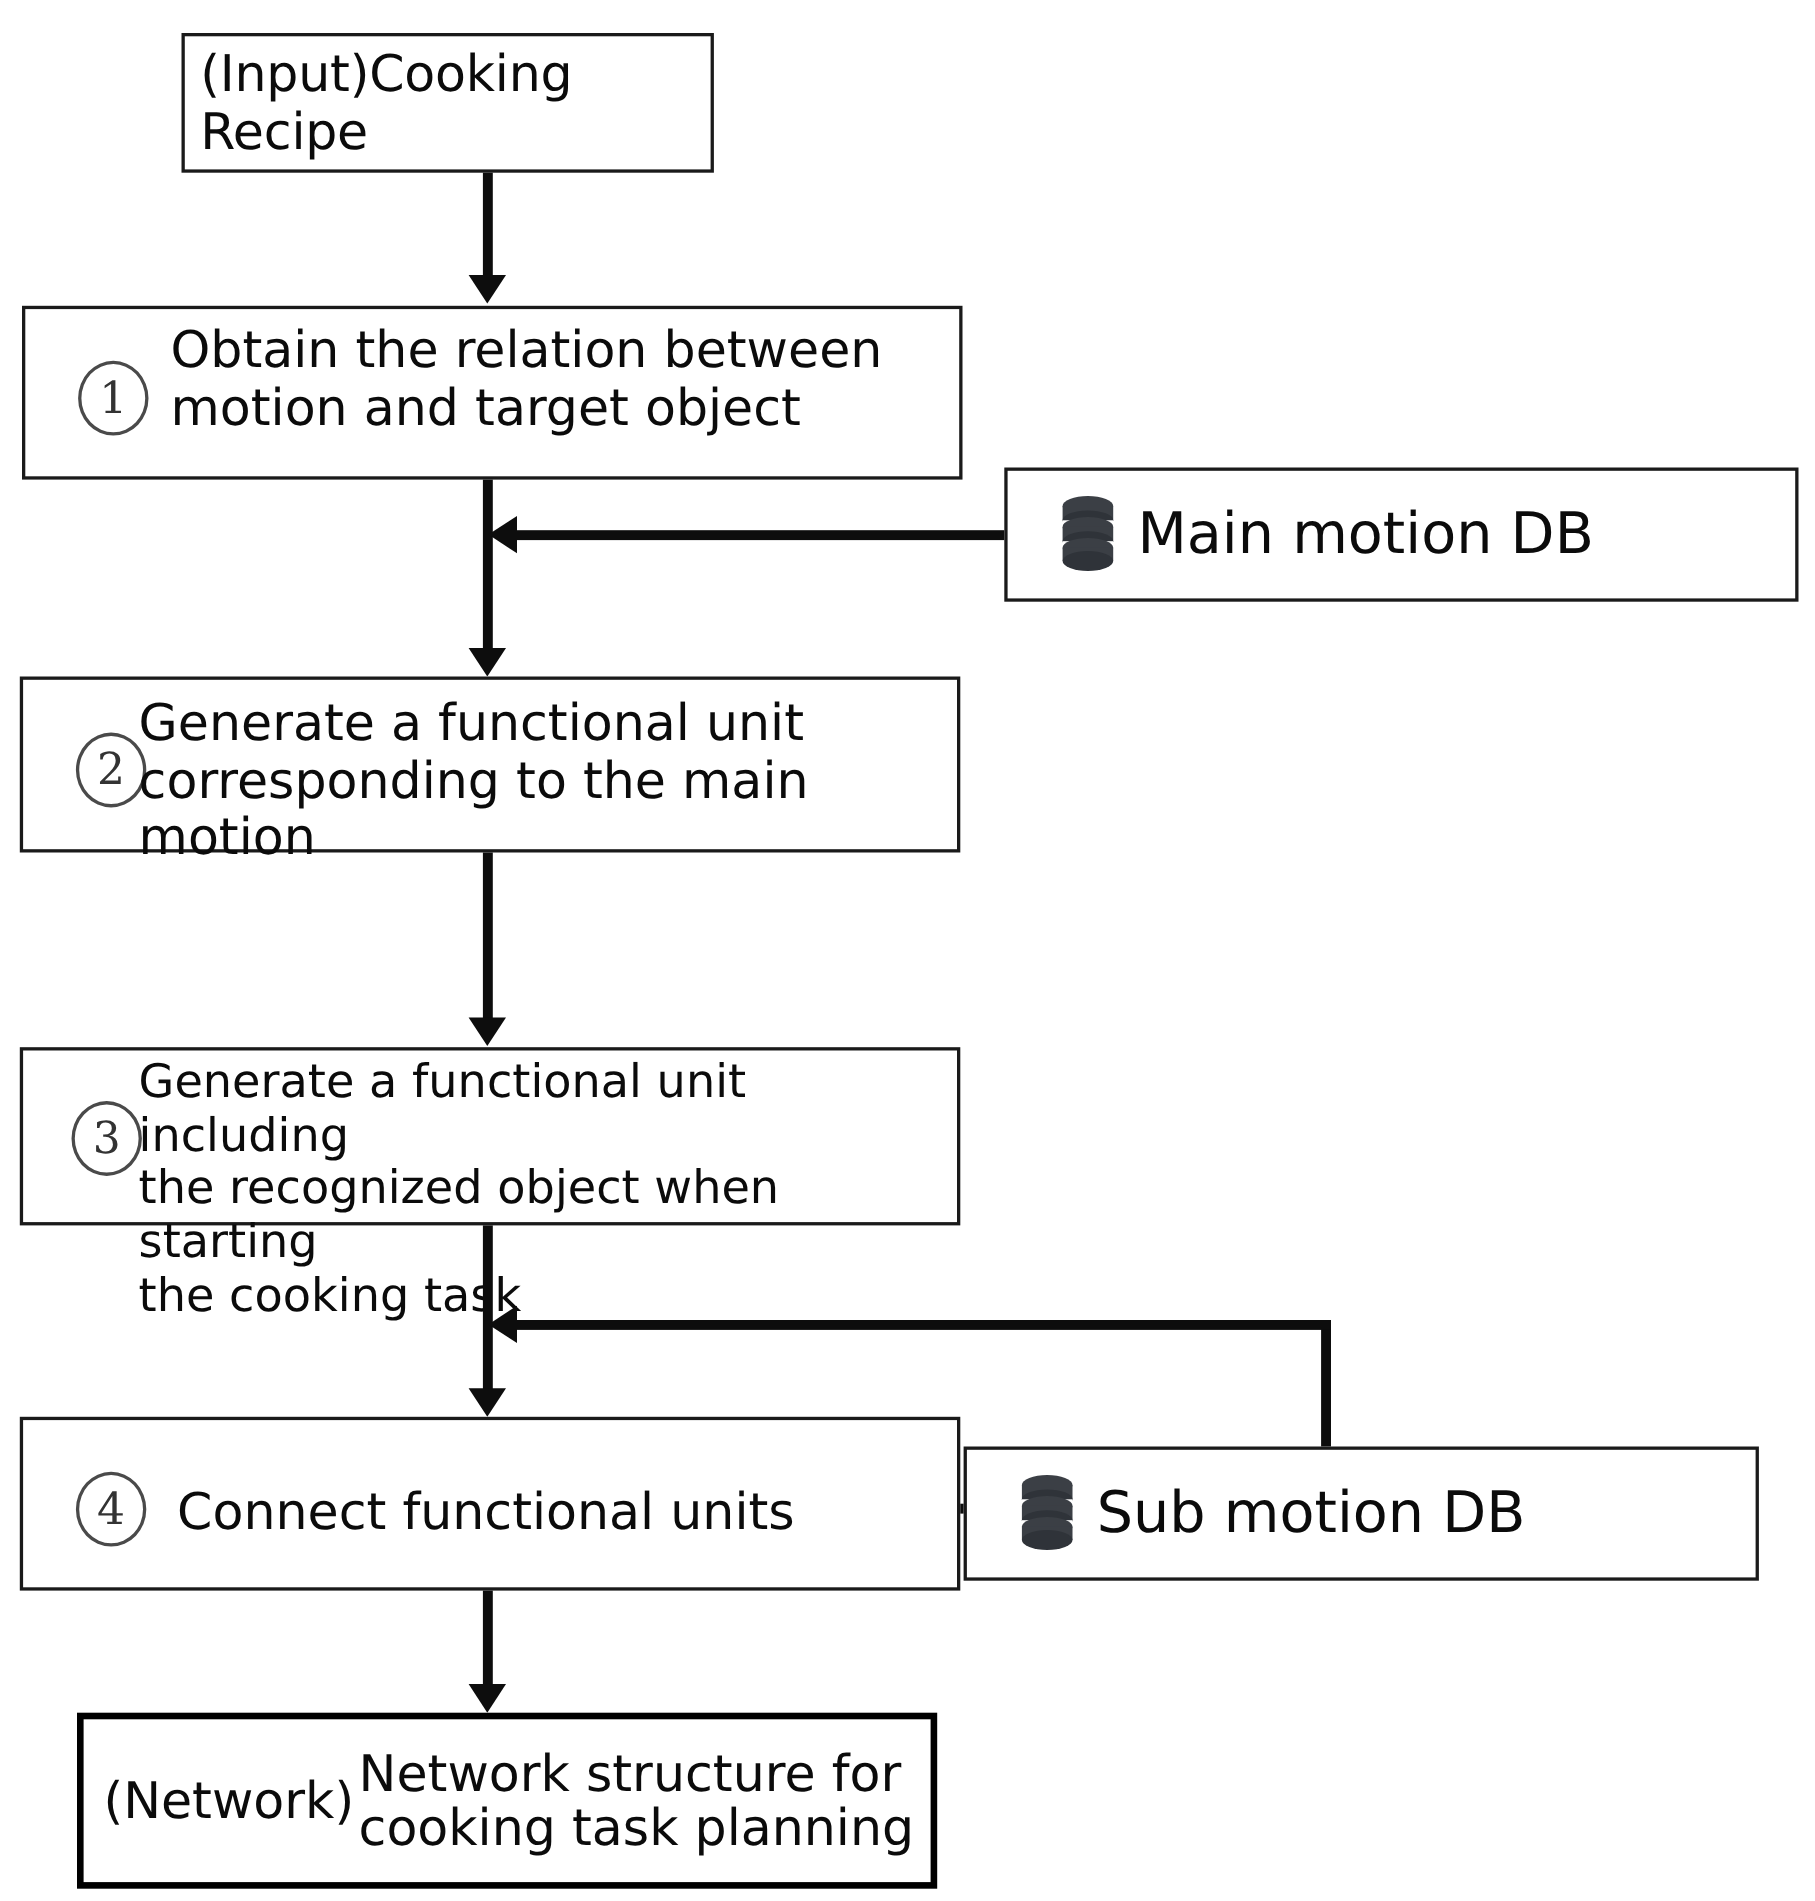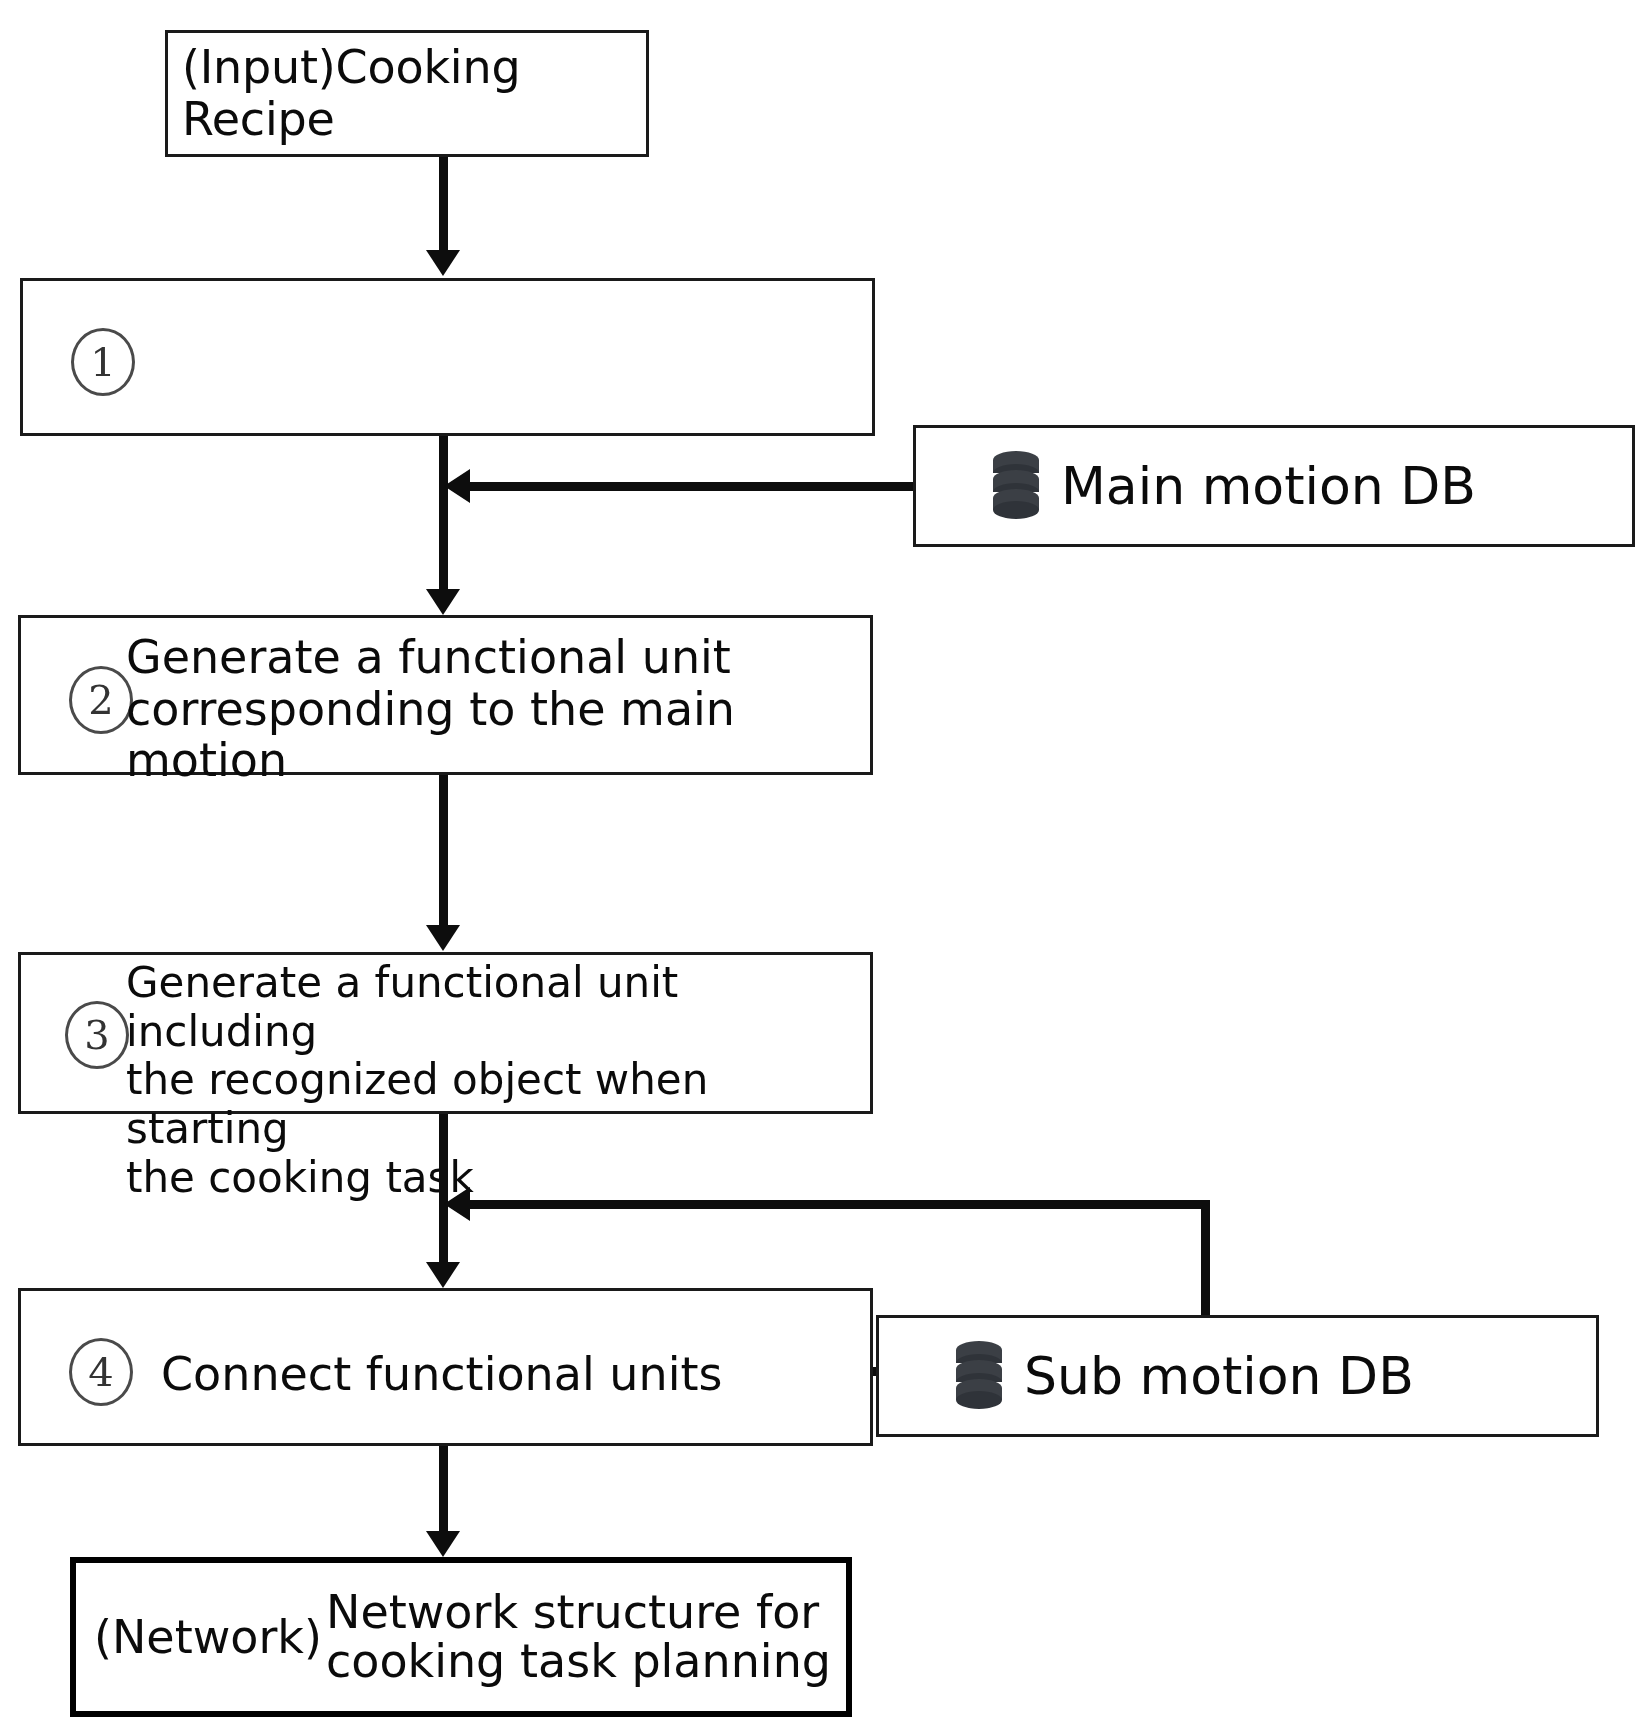--- a/index.html
+++ b/index.html
@@ -172,6 +172,8 @@
   <div class="box" id="box-step1">
     <div class="step-inner">
       <div class="step-num" id="step1-num">1</div>
+      <div class="step-body" id="step1-body">Obtain the relation between
+motion and target object</div>
     </div>
   </div>
 

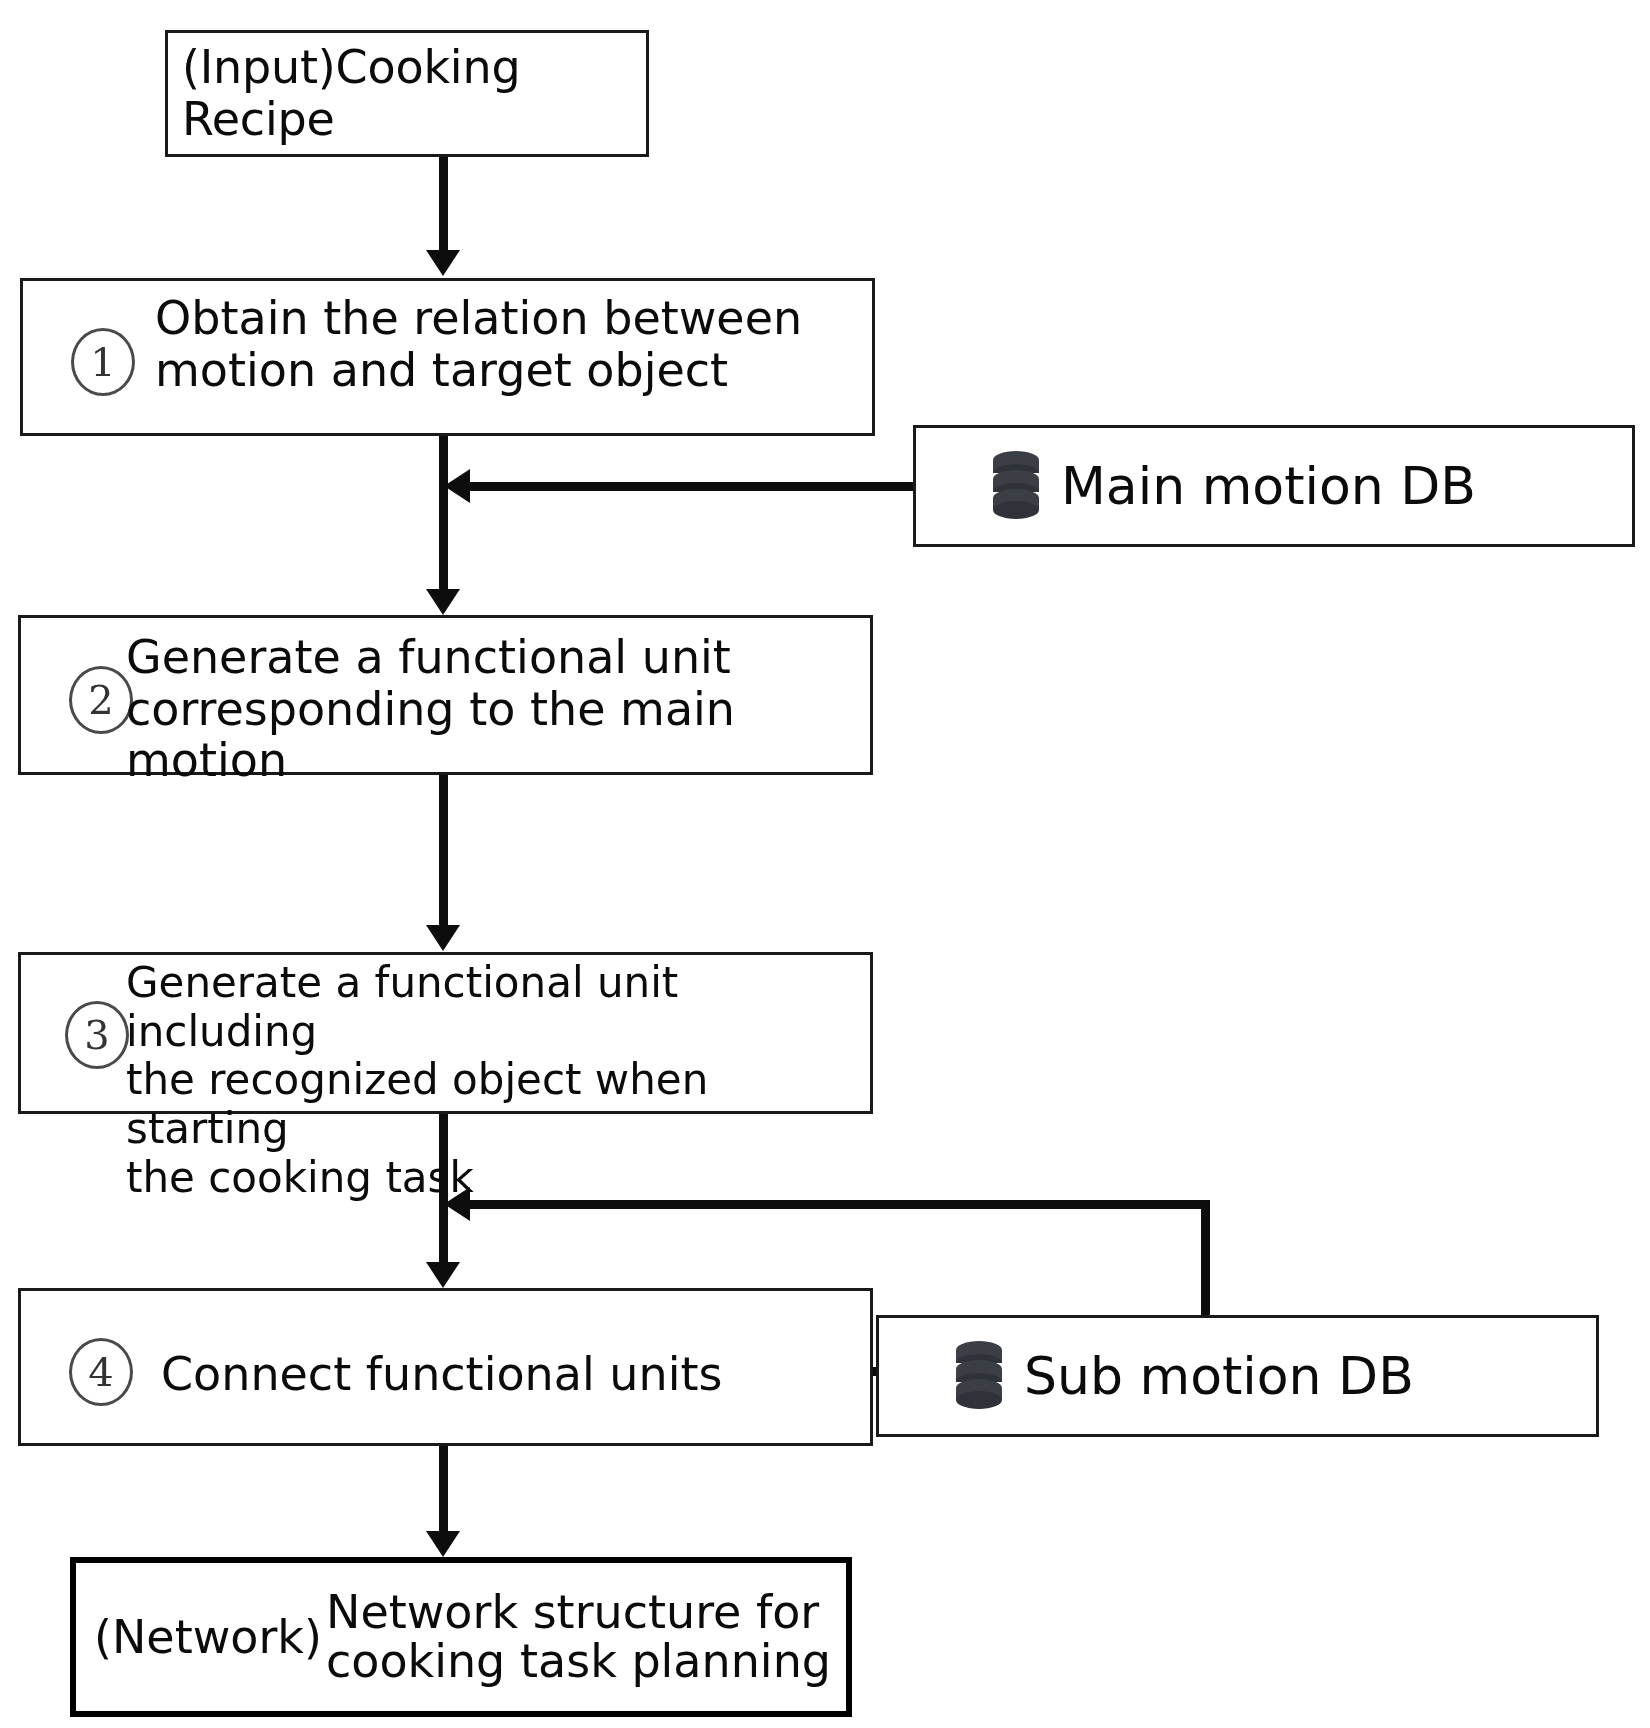--- a/index.html
+++ b/index.html
@@ -117,7 +117,7 @@
     display: flex;
     align-items: center;
     width: 100%;
-    padding-left: 73px;
+    padding-left: 46px;
     box-sizing: border-box;
   }
   .db-label {

